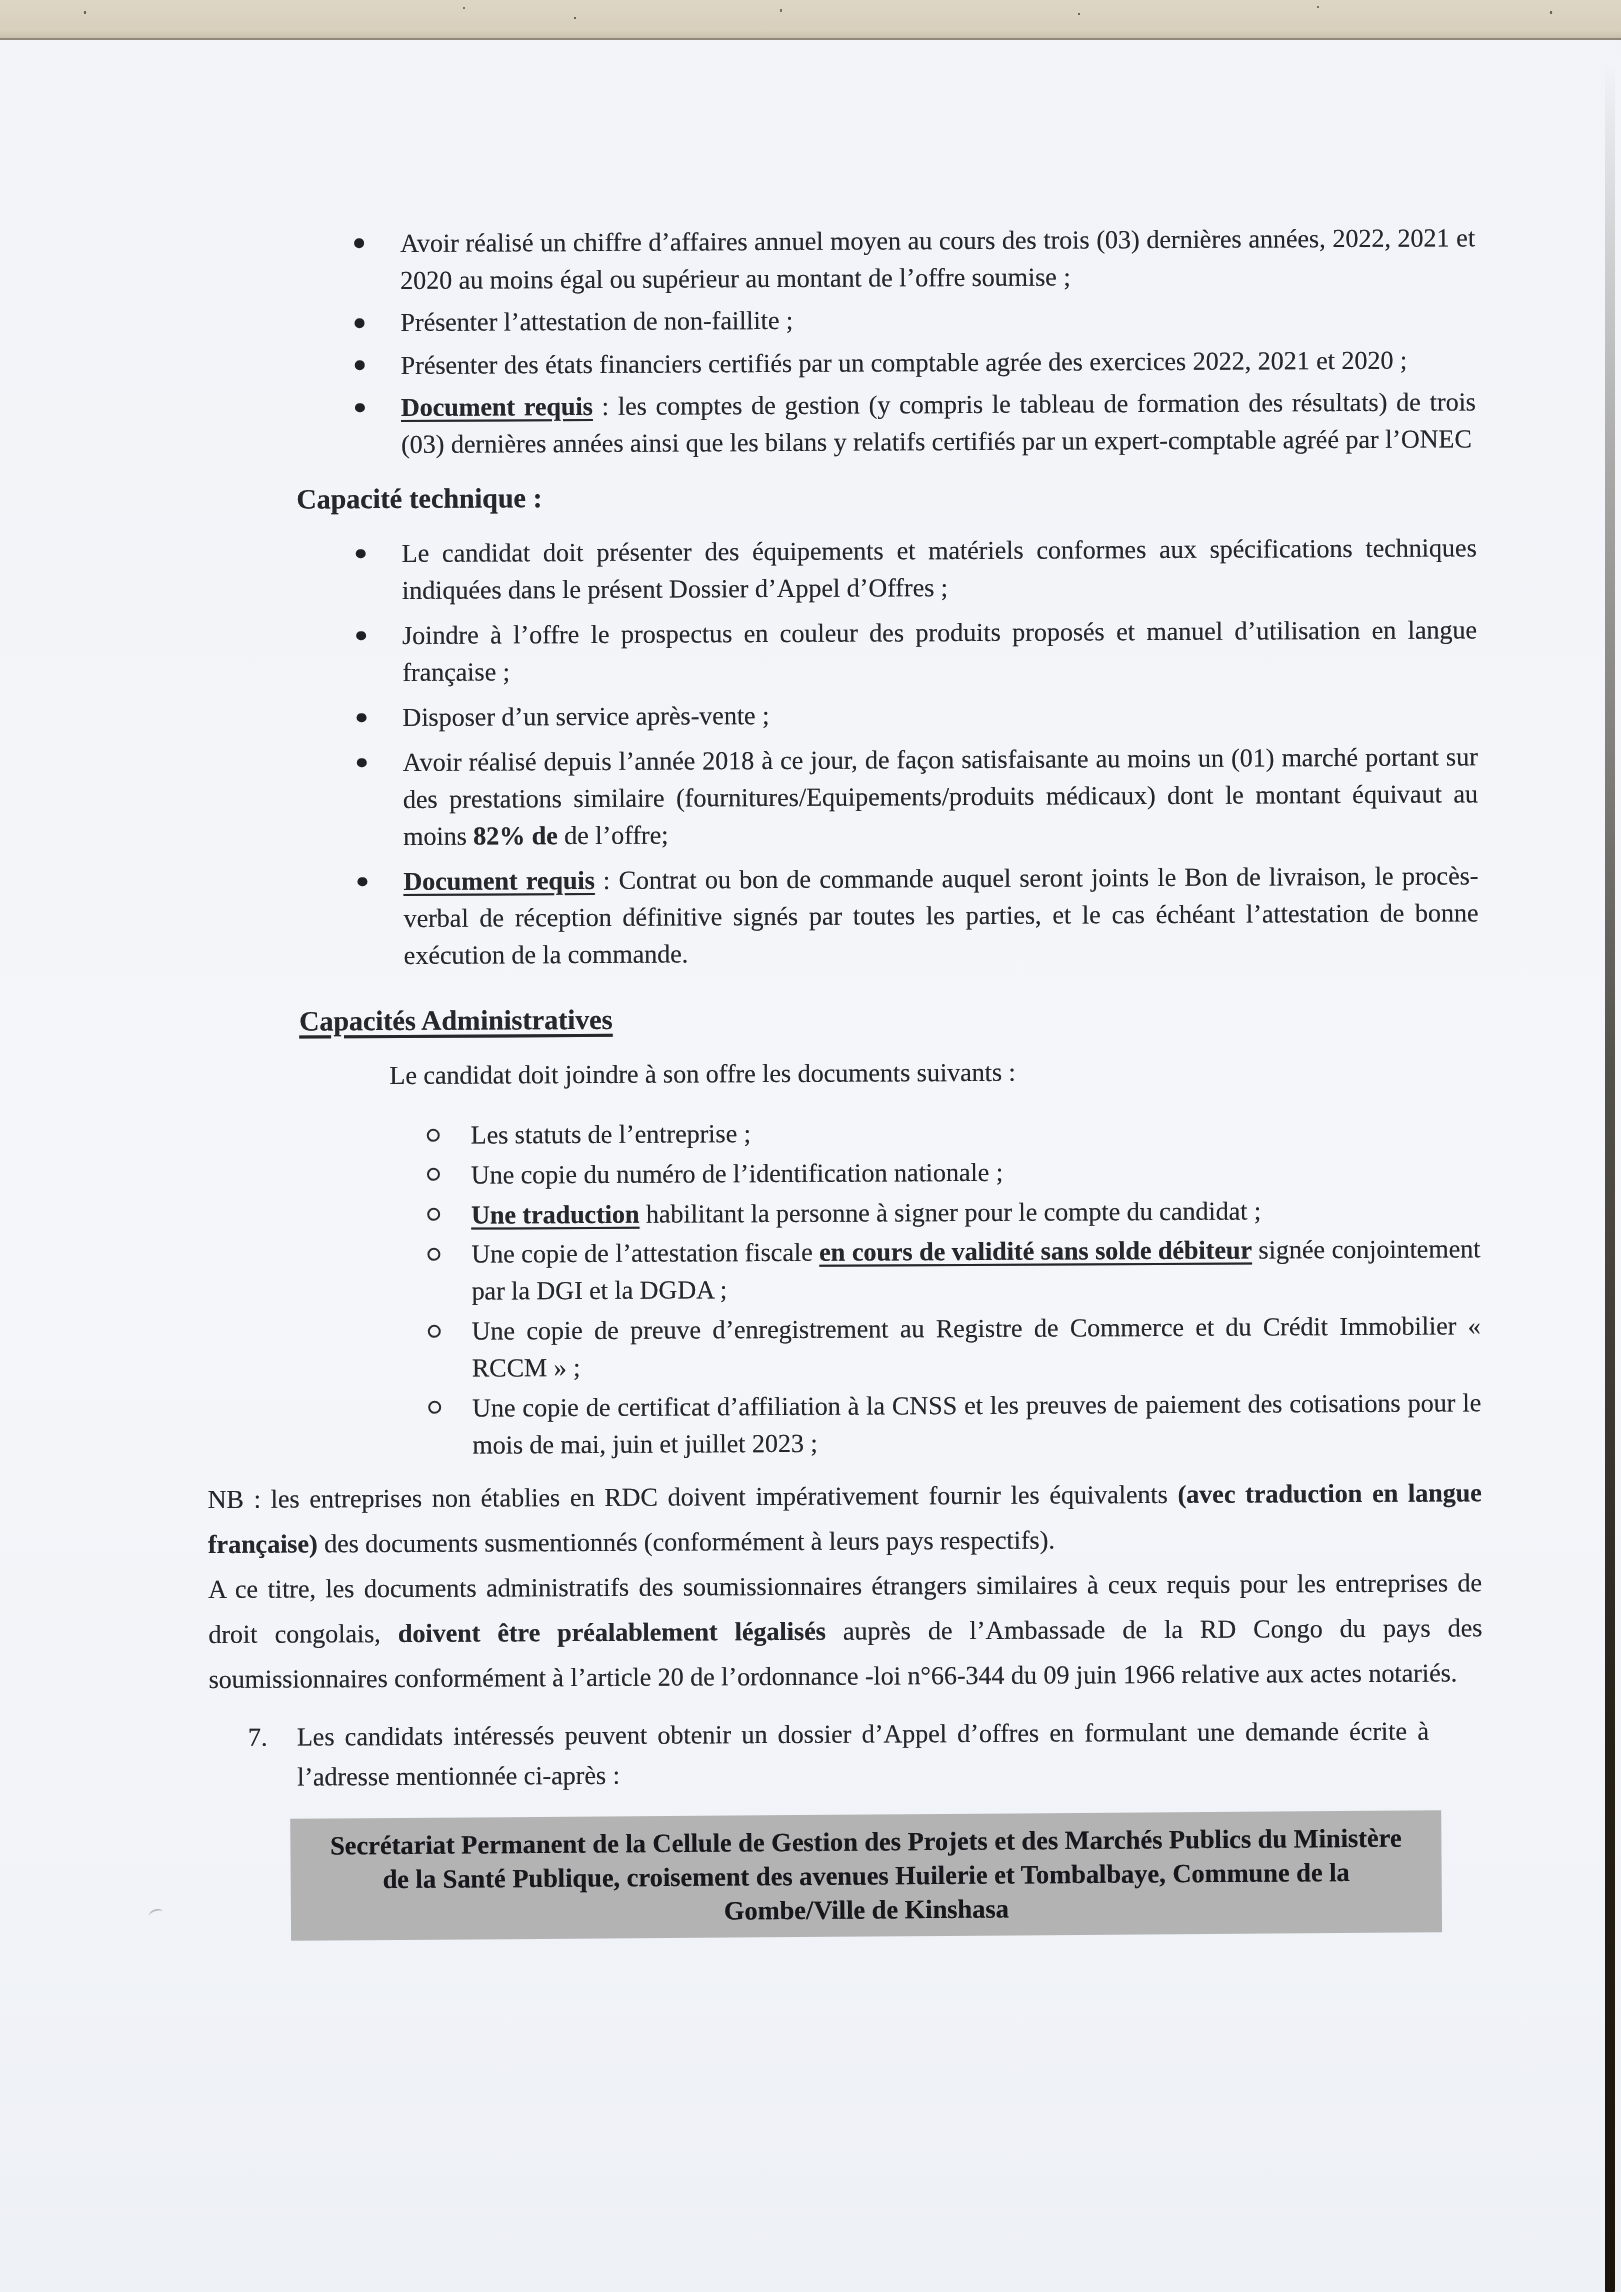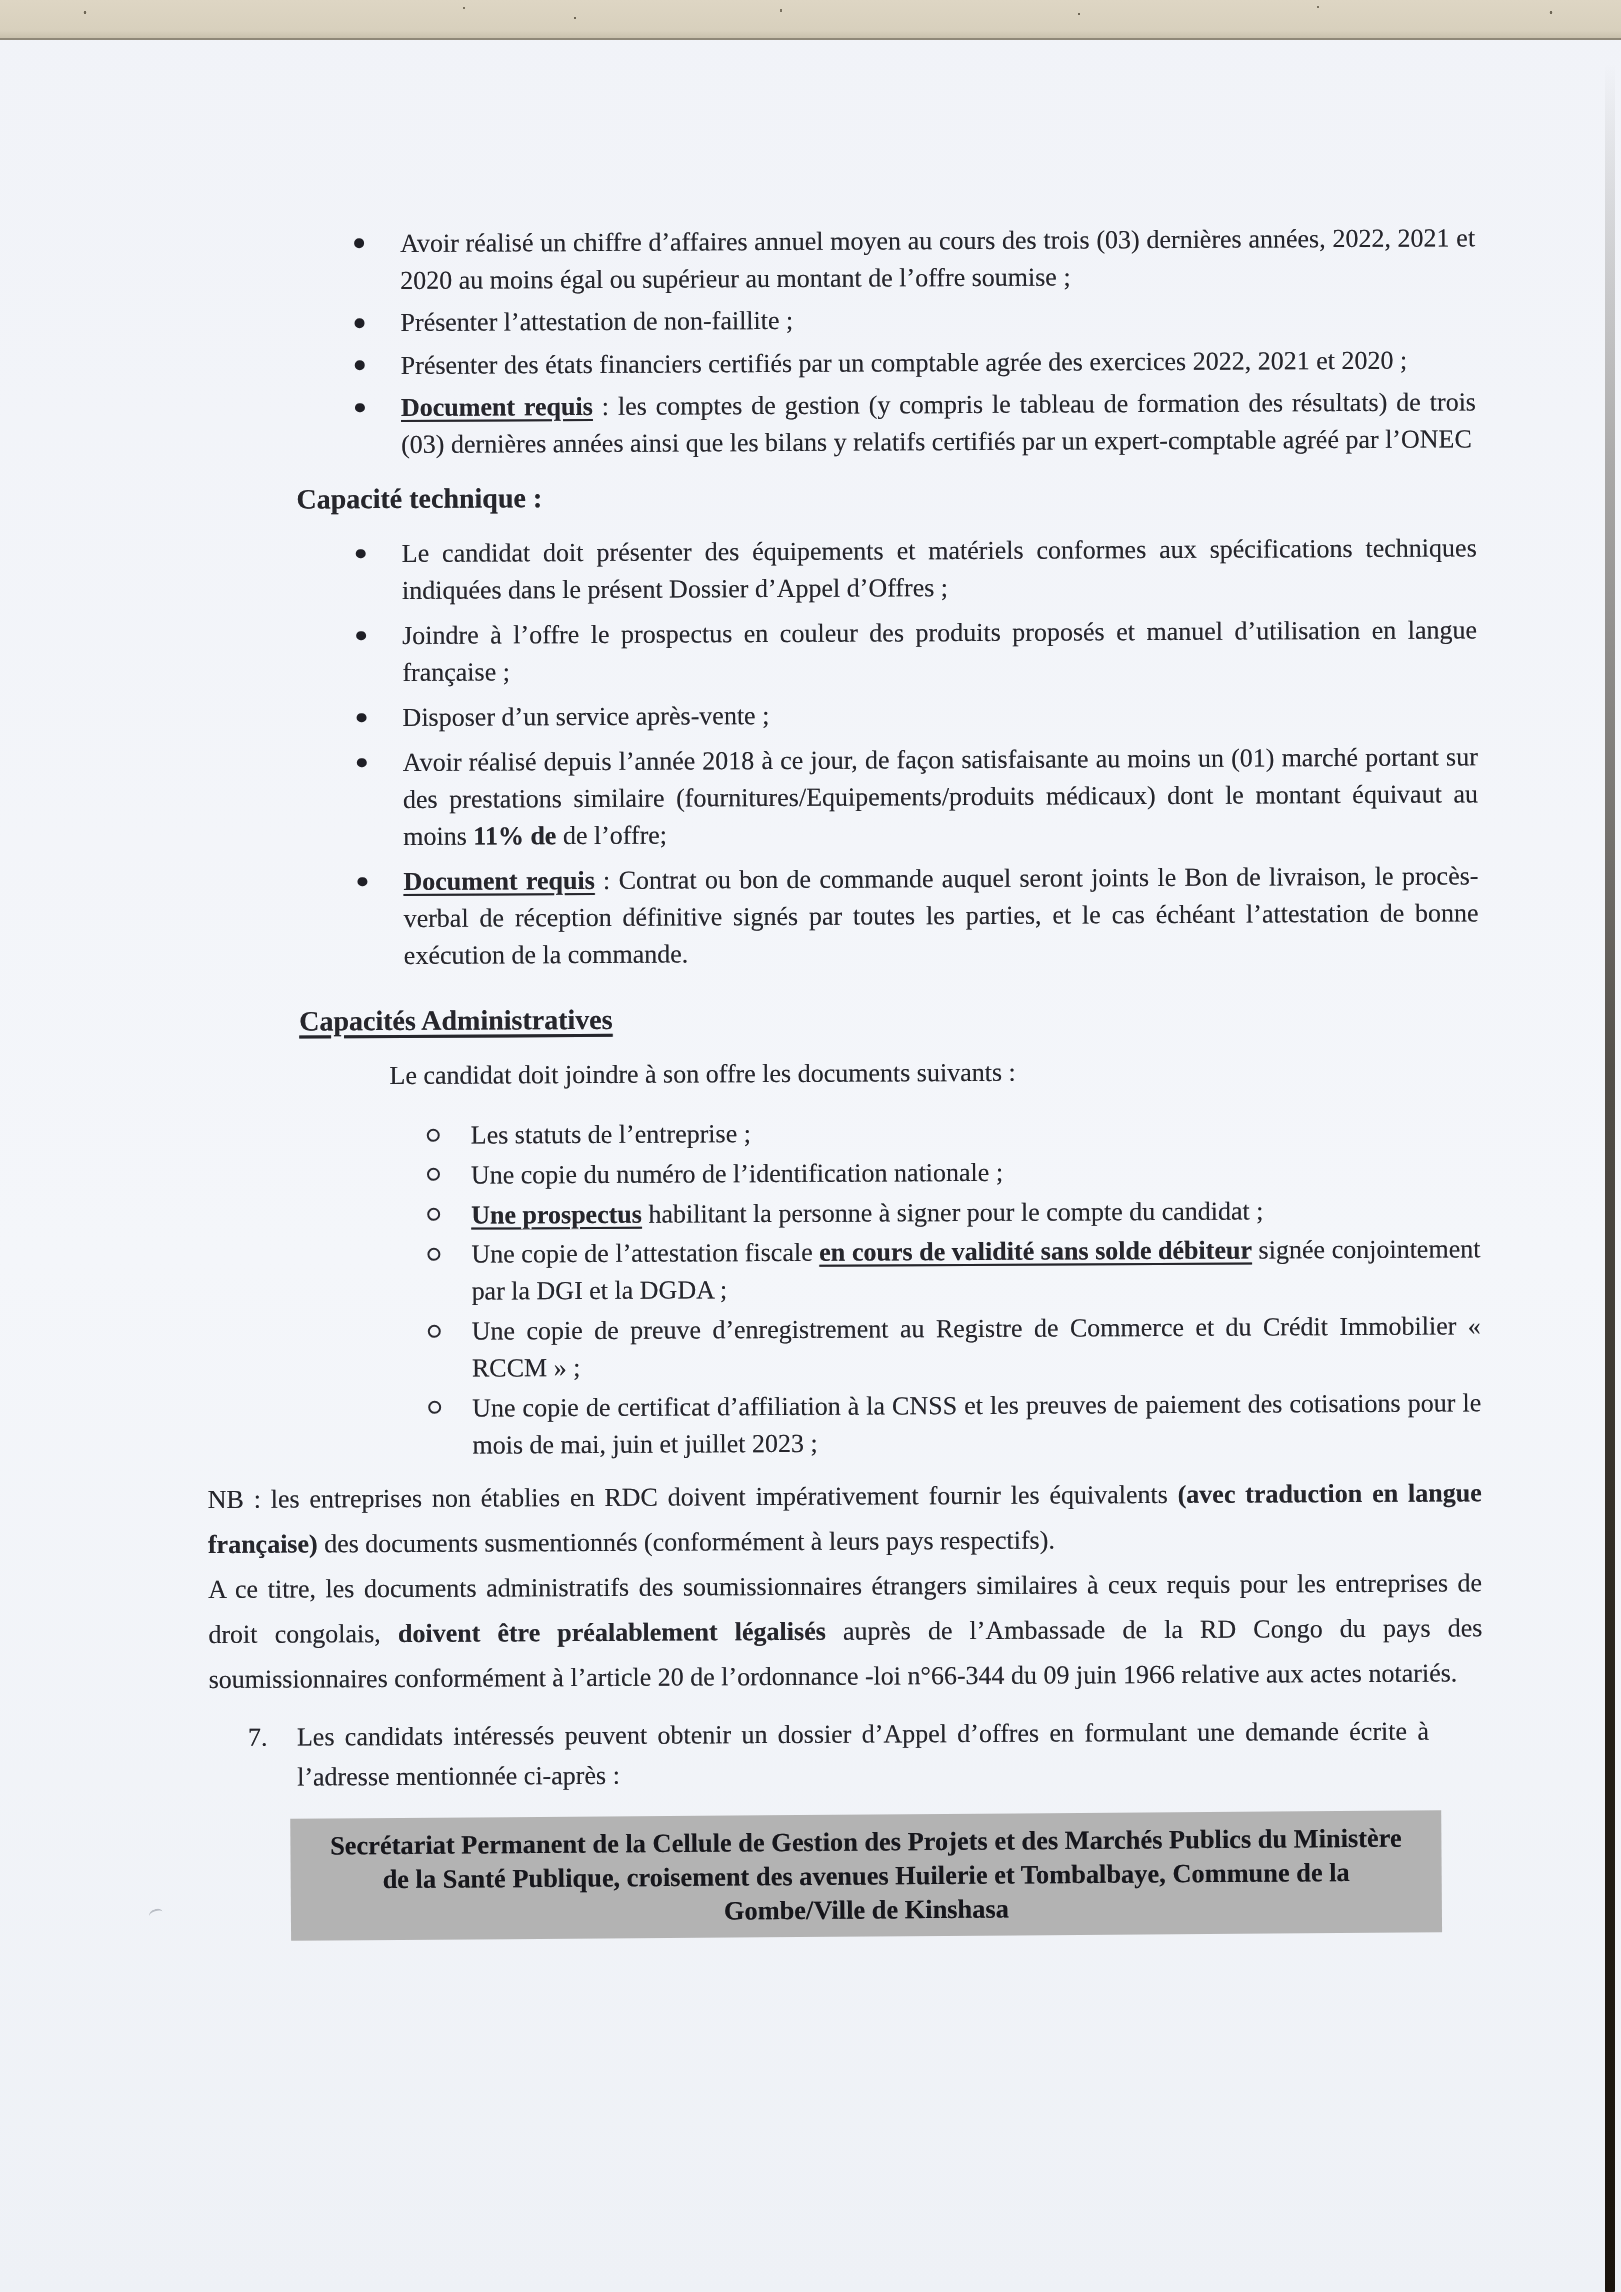--- a/index.html
+++ b/index.html
@@ -103,7 +103,7 @@
     <li><span class="marker"></span><span class="runs"><span>Le candidat doit présenter des équipements et matériels conformes aux spécifications techniques indiquées dans le présent Dossier d’Appel d’Offres ;</span></span></li>
     <li><span class="marker"></span><span class="runs"><span>Joindre à l’offre le prospectus en couleur des produits proposés et manuel d’utilisation en langue française ;</span></span></li>
     <li><span class="marker"></span><span class="runs"><span>Disposer d’un service après-vente ;</span></span></li>
-    <li><span class="marker"></span><span class="runs"><span>Avoir réalisé depuis l’année 2018 à ce jour, de façon satisfaisante au moins un (01) marché portant sur des prestations similaire (fournitures/Equipements/produits médicaux) dont le montant équivaut au moins </span><span class="b">11% de</span><span>  de l’offre;</span></span></li>
+    <li><span class="marker"></span><span class="runs"><span>Avoir réalisé depuis l’année 2018 à ce jour, de façon satisfaisante au moins un (01) marché portant sur des prestations similaire (fournitures/Equipements/produits médicaux) dont le montant équivaut au moins </span><span class="b">82% de</span><span>  de l’offre;</span></span></li>
     <li><span class="marker"></span><span class="runs"><span class="b u">Document requis</span><span> : Contrat ou bon de commande auquel seront joints le Bon de livraison, le procès-verbal de réception définitive signés par toutes les parties, et le cas échéant l’attestation de bonne exécution de la commande.</span></span></li>
   </ul>
 

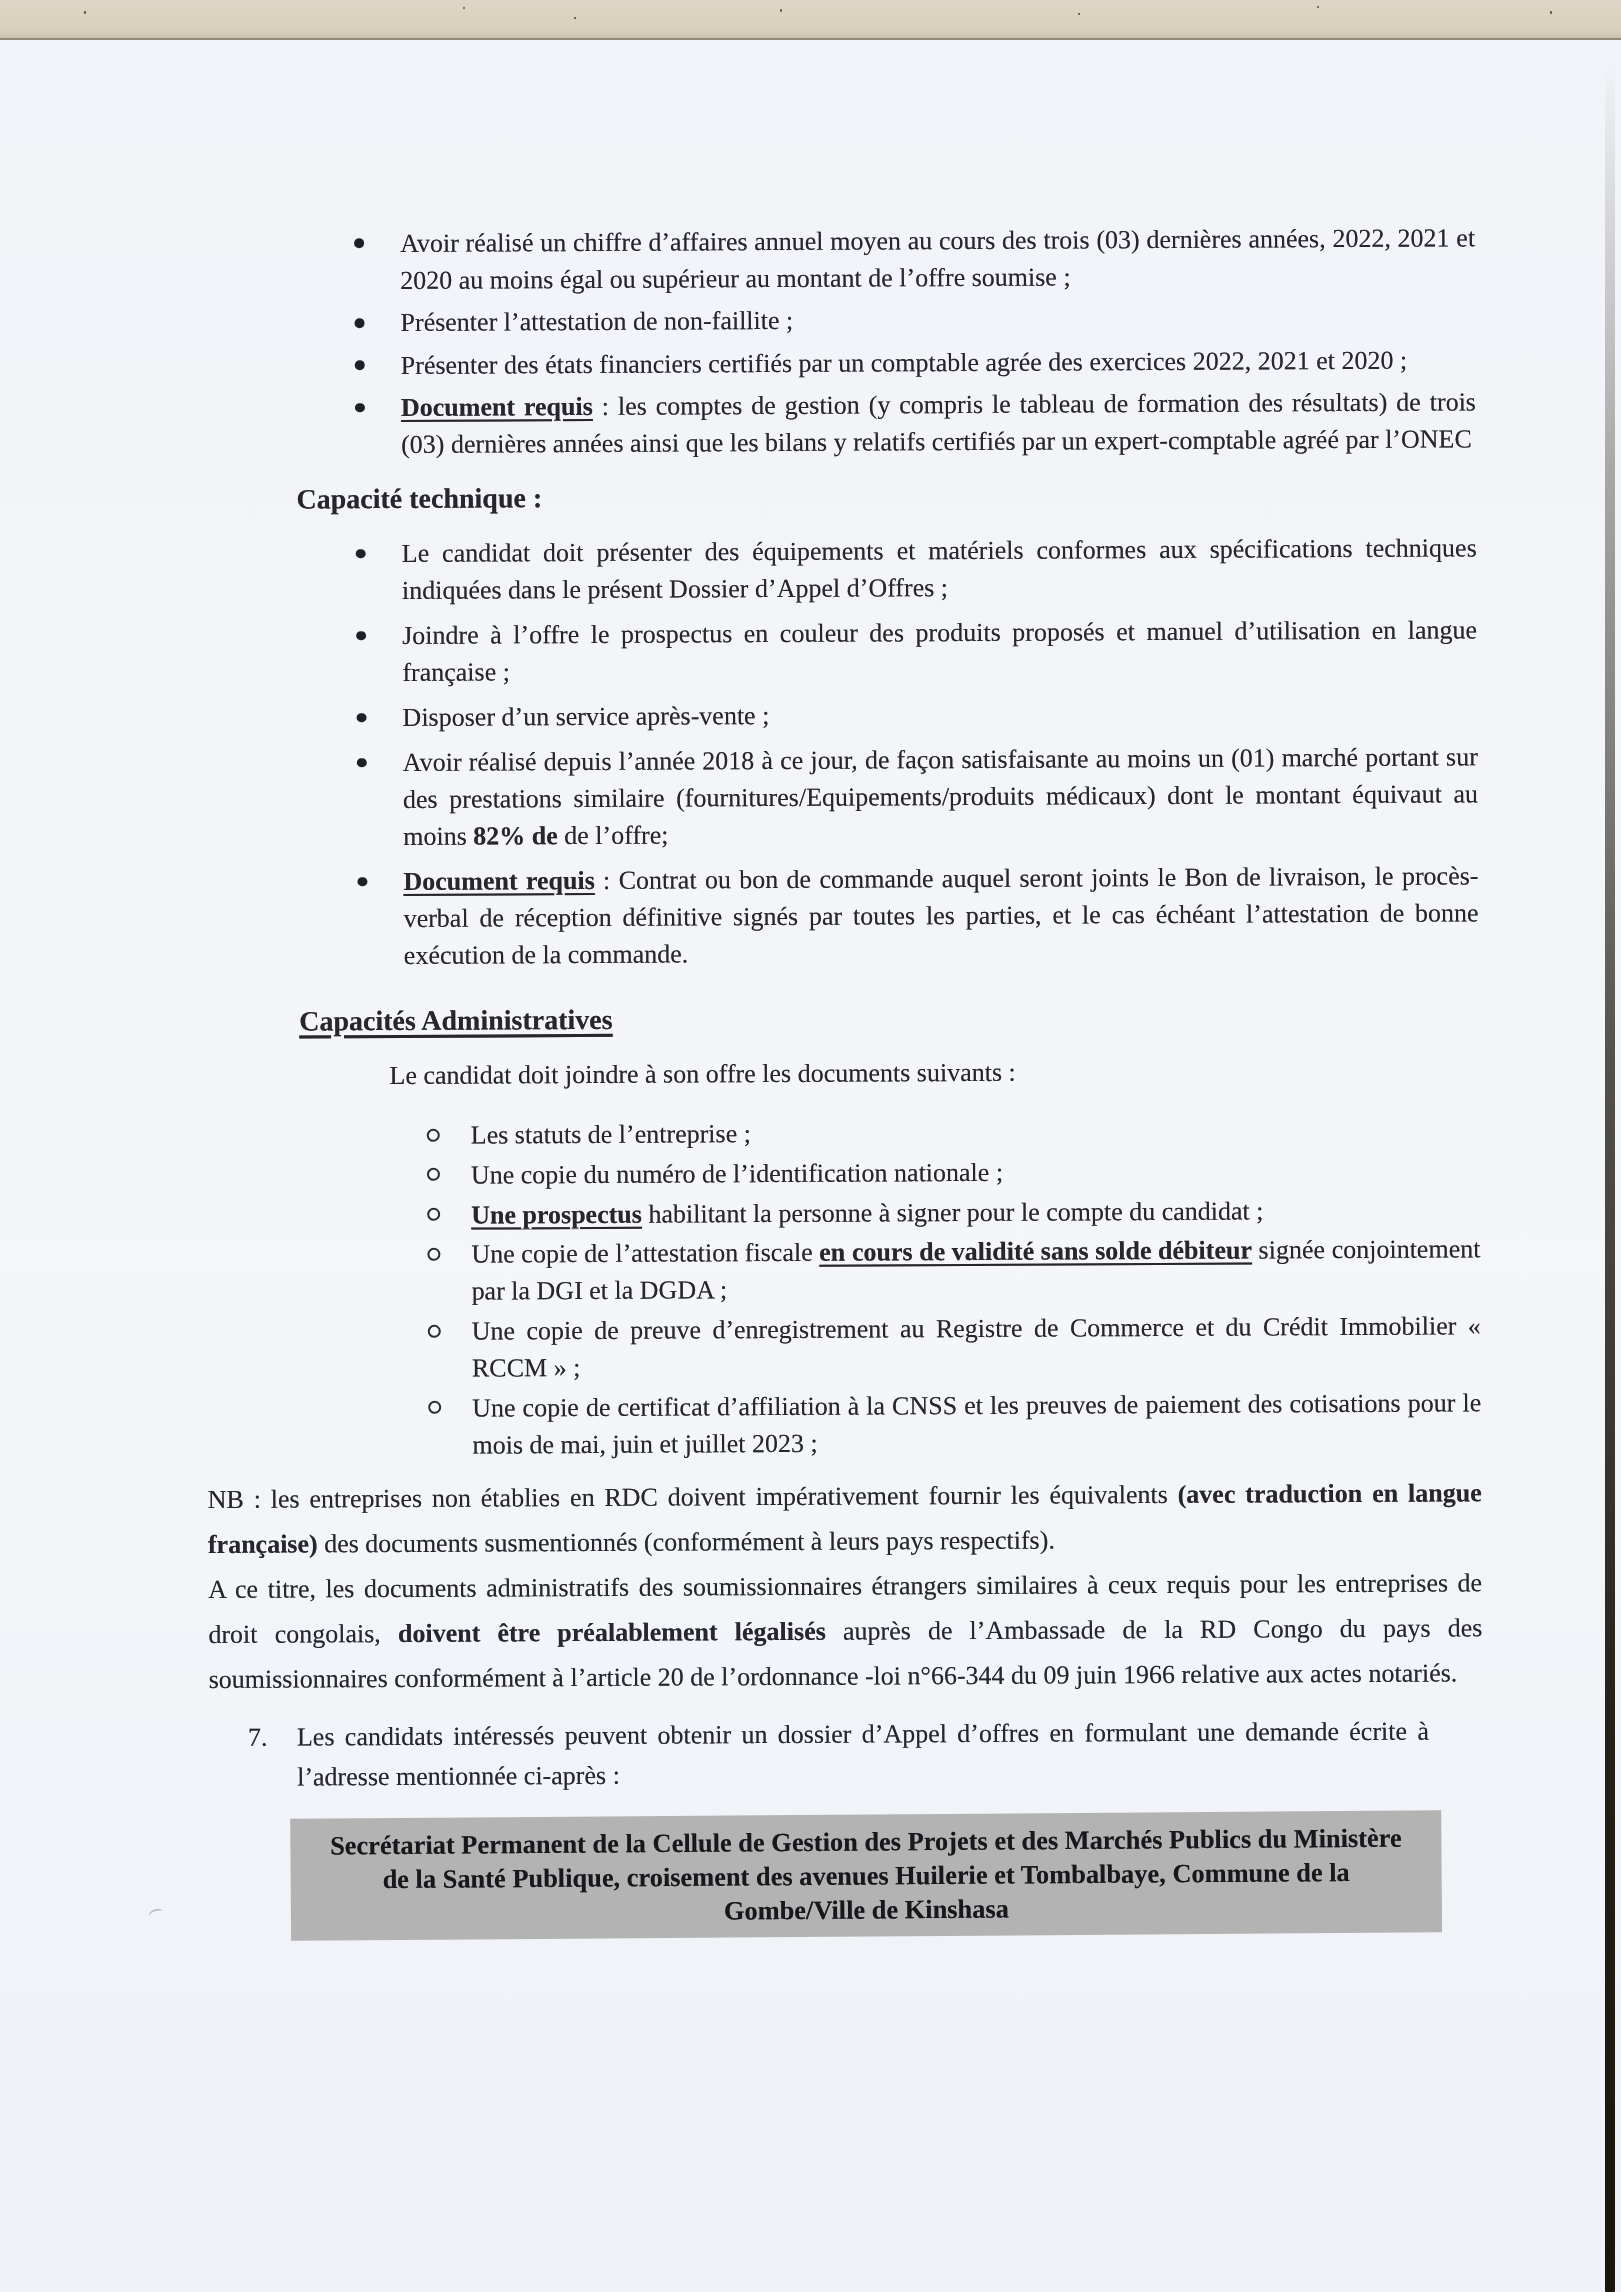--- a/index.html
+++ b/index.html
@@ -116,7 +116,7 @@
   <ul class="circle-list">
     <li><span class="marker"></span><span class="runs"><span>Les statuts de l’entreprise ;</span></span></li>
     <li><span class="marker"></span><span class="runs"><span>Une copie du numéro de l’identification nationale ;</span></span></li>
-    <li><span class="marker"></span><span class="runs"><span class="b u">Une prospectus</span><span> habilitant la personne à signer pour le compte du candidat ;</span></span></li>
+    <li><span class="marker"></span><span class="runs"><span class="b u">Une traduction</span><span> habilitant la personne à signer pour le compte du candidat ;</span></span></li>
     <li><span class="marker"></span><span class="runs"><span>Une copie de l’attestation fiscale </span><span class="b u">en cours de validité sans solde débiteur</span><span> signée conjointement par la DGI et la DGDA ;</span></span></li>
     <li><span class="marker"></span><span class="runs"><span>Une copie de preuve d’enregistrement au Registre de Commerce et du Crédit Immobilier « RCCM » ;</span></span></li>
     <li><span class="marker"></span><span class="runs"><span>Une copie de certificat d’affiliation à la CNSS et les preuves de paiement des cotisations pour le mois de mai, juin et juillet 2023 ;</span></span></li>

